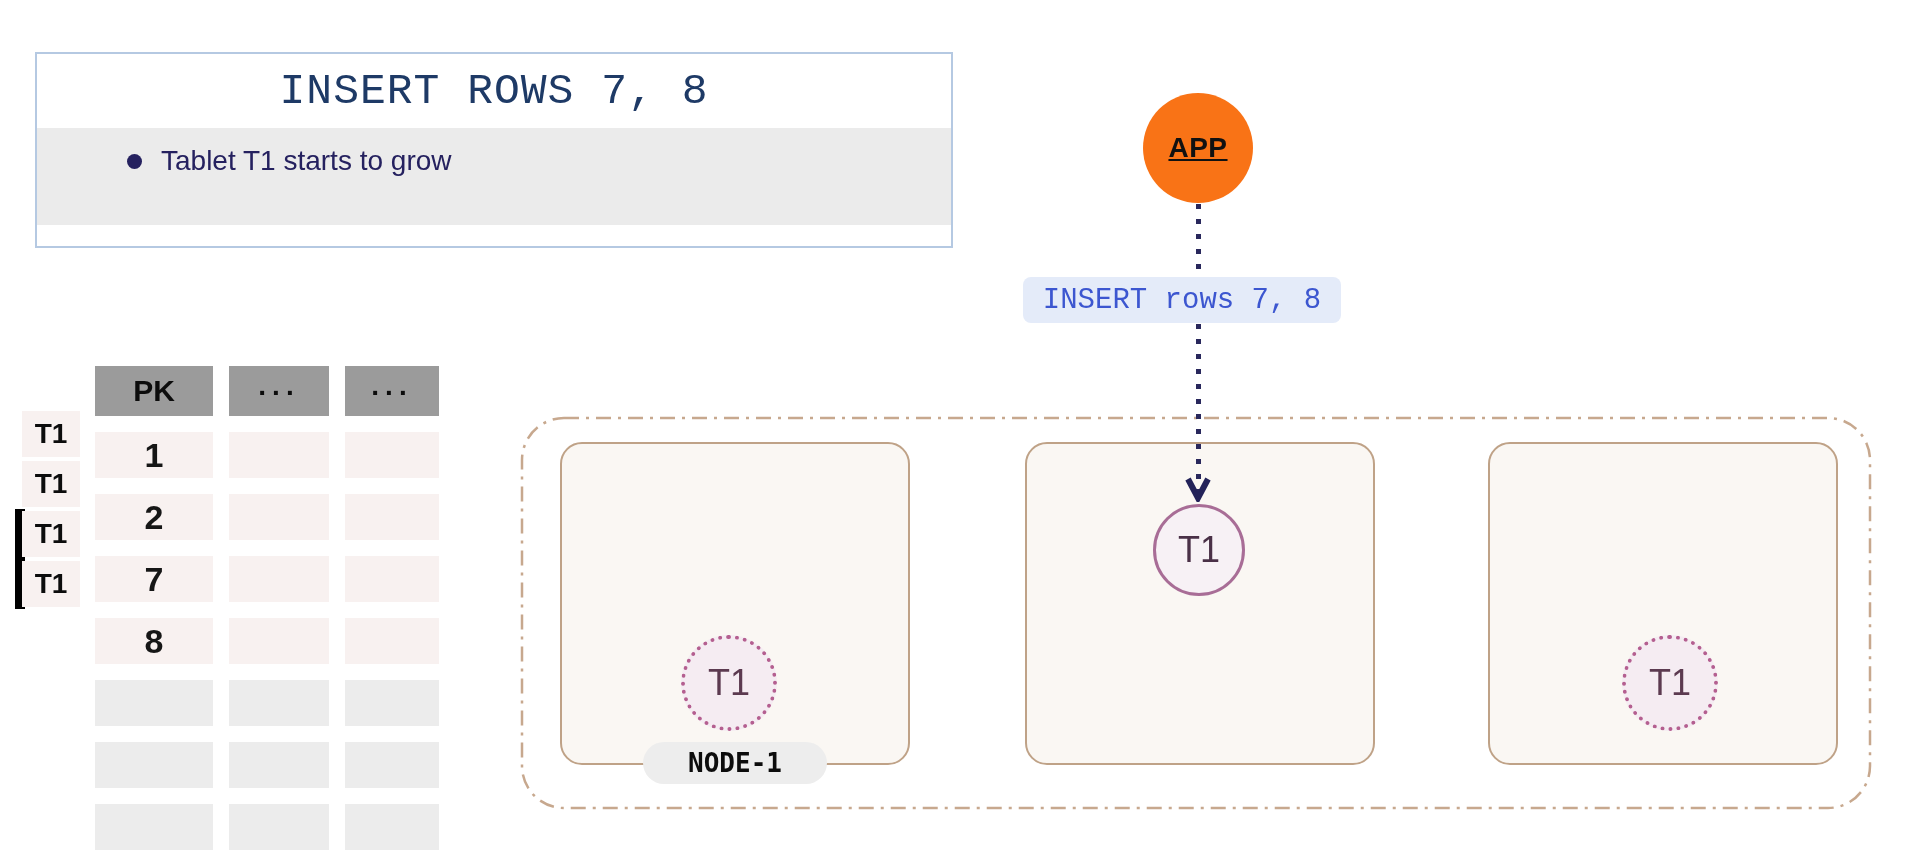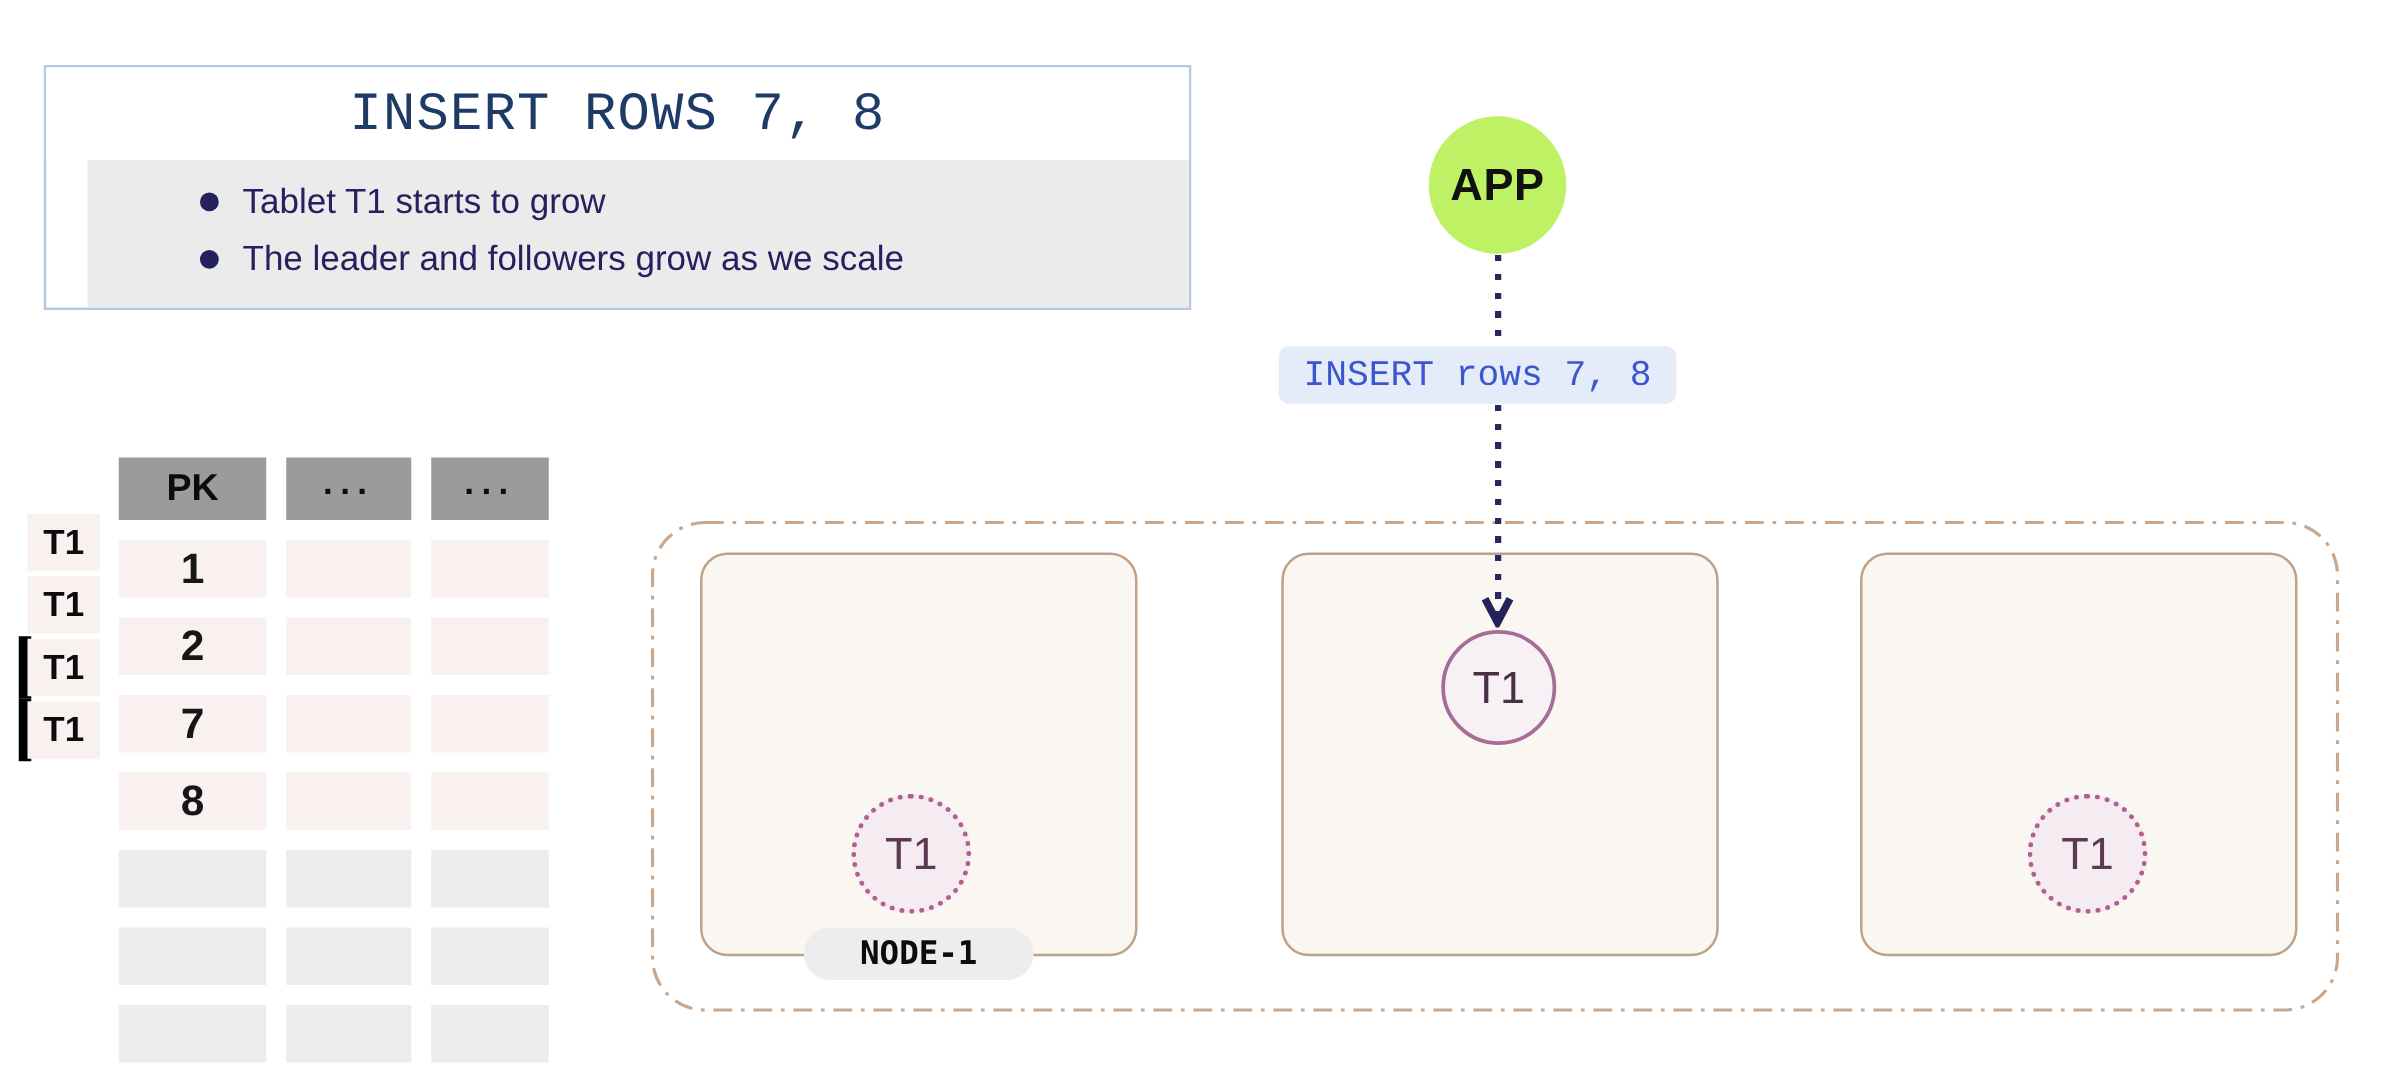--- a/index.html
+++ b/index.html
@@ -22,7 +22,7 @@
     background:#ffffff;
   }
   .info-body {
-    height:118px; background:#ebebeb; padding:10px 0 0 72px;margin-left:33px;
+    height:97px; background:#ebebeb; padding:10px 0 0 72px;
   }
   .info-body ul { list-style:none; }
   .info-body li {

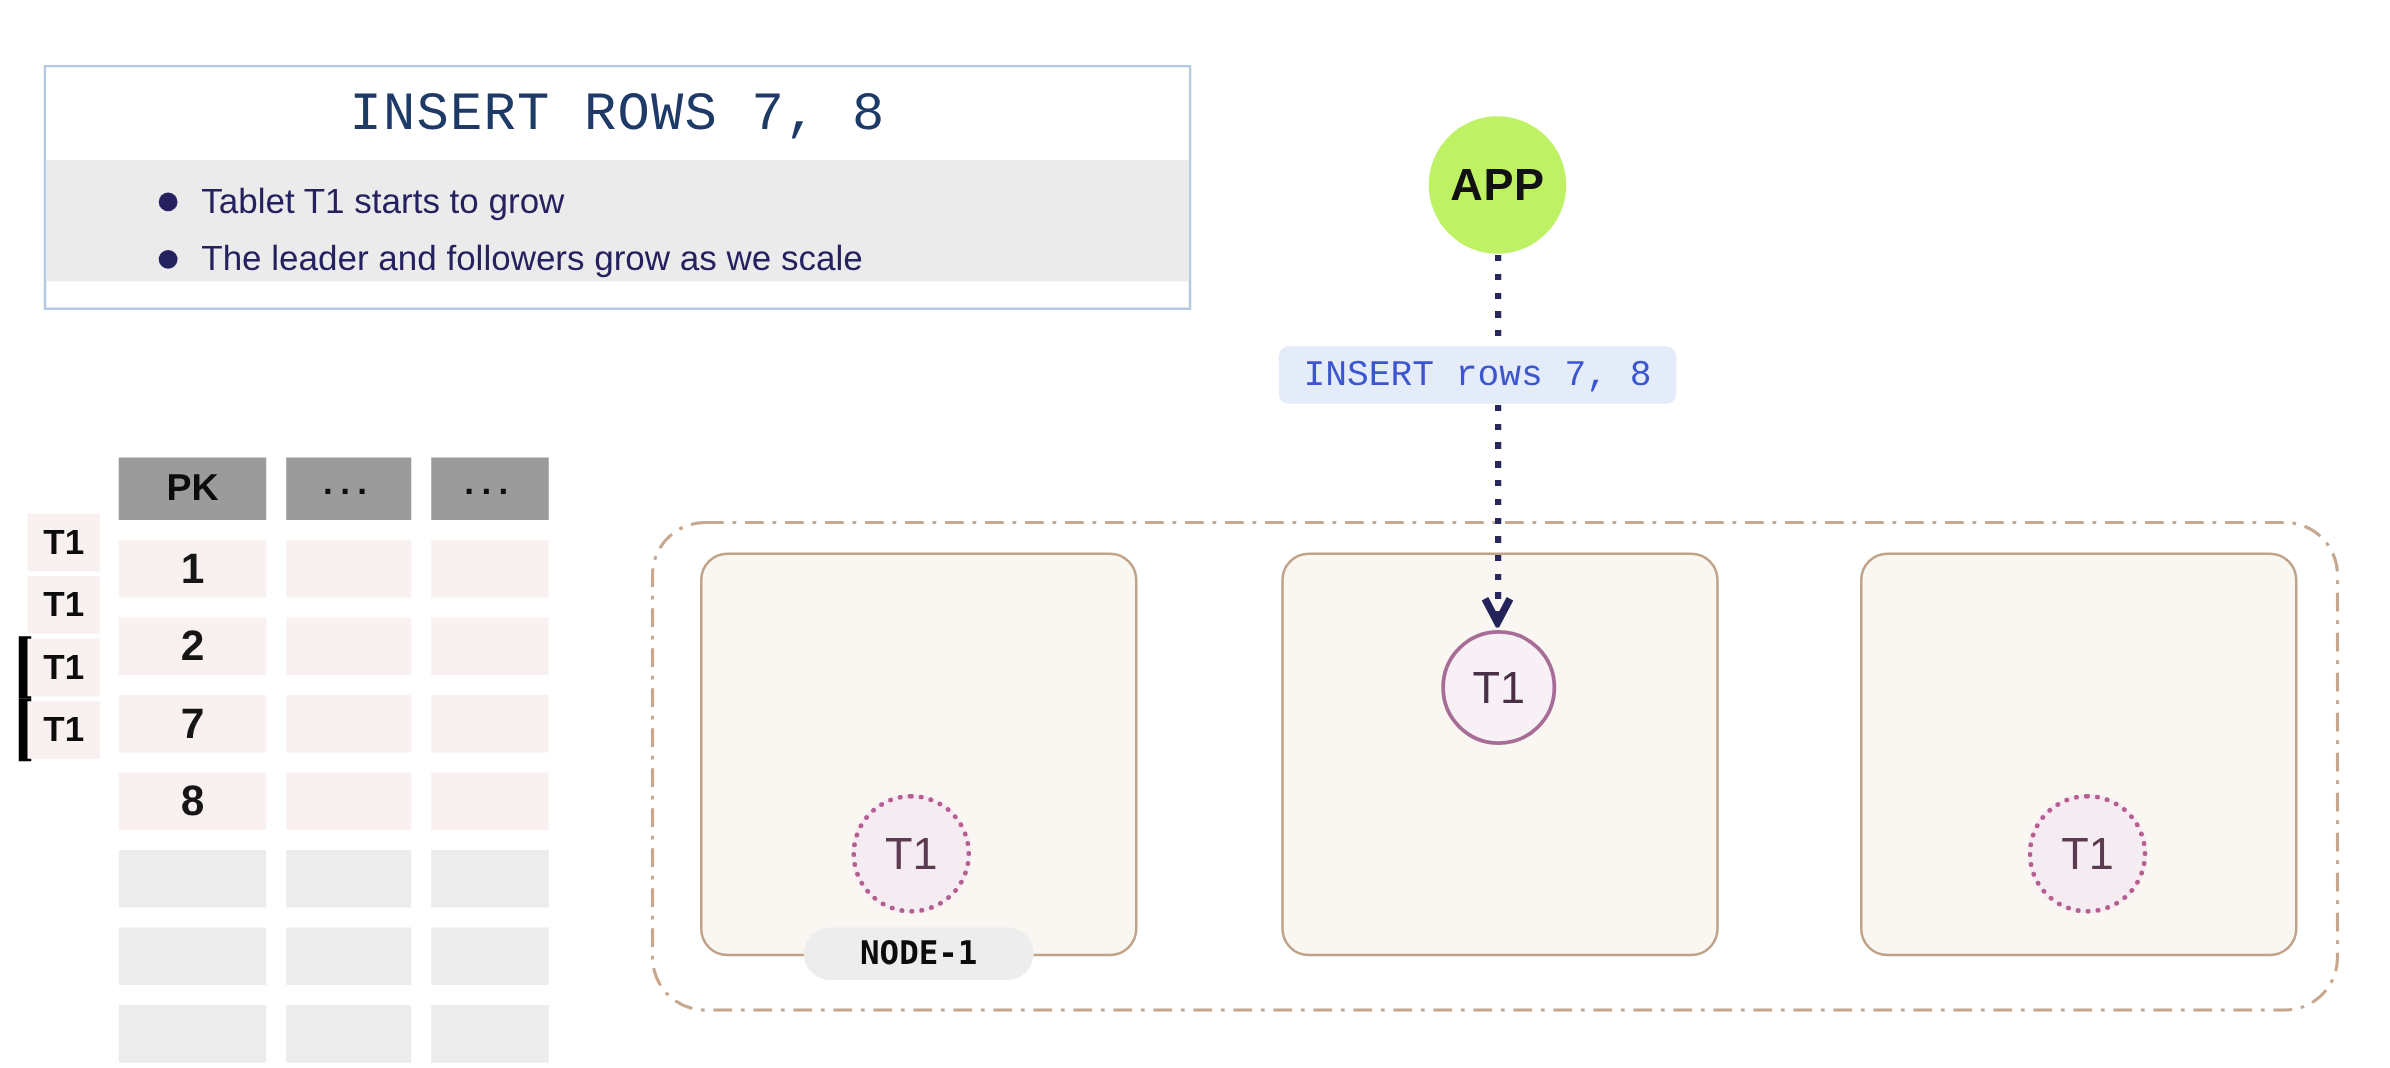--- a/index.html
+++ b/index.html
@@ -37,9 +37,9 @@
   
   .app-circle {
     position:absolute; left:1143px; top:93px; width:110px; height:110px;
-    border-radius:50%; background:#bef264;
-    display:flex; align-items:center; justify-content:center;
-    font-size:36px; font-weight:bold; color:#111111; letter-spacing:0.5px;
+    border-radius:50%; background:#f97316;
+    display:flex; align-items:center; justify-content:center;
+    font-size:28px; font-weight:bold; color:#111111; letter-spacing:0.5px;text-decoration:underline;
   }
   .flow-line {
     position:absolute; left:1196px; top:204px; width:5px; height:290px;

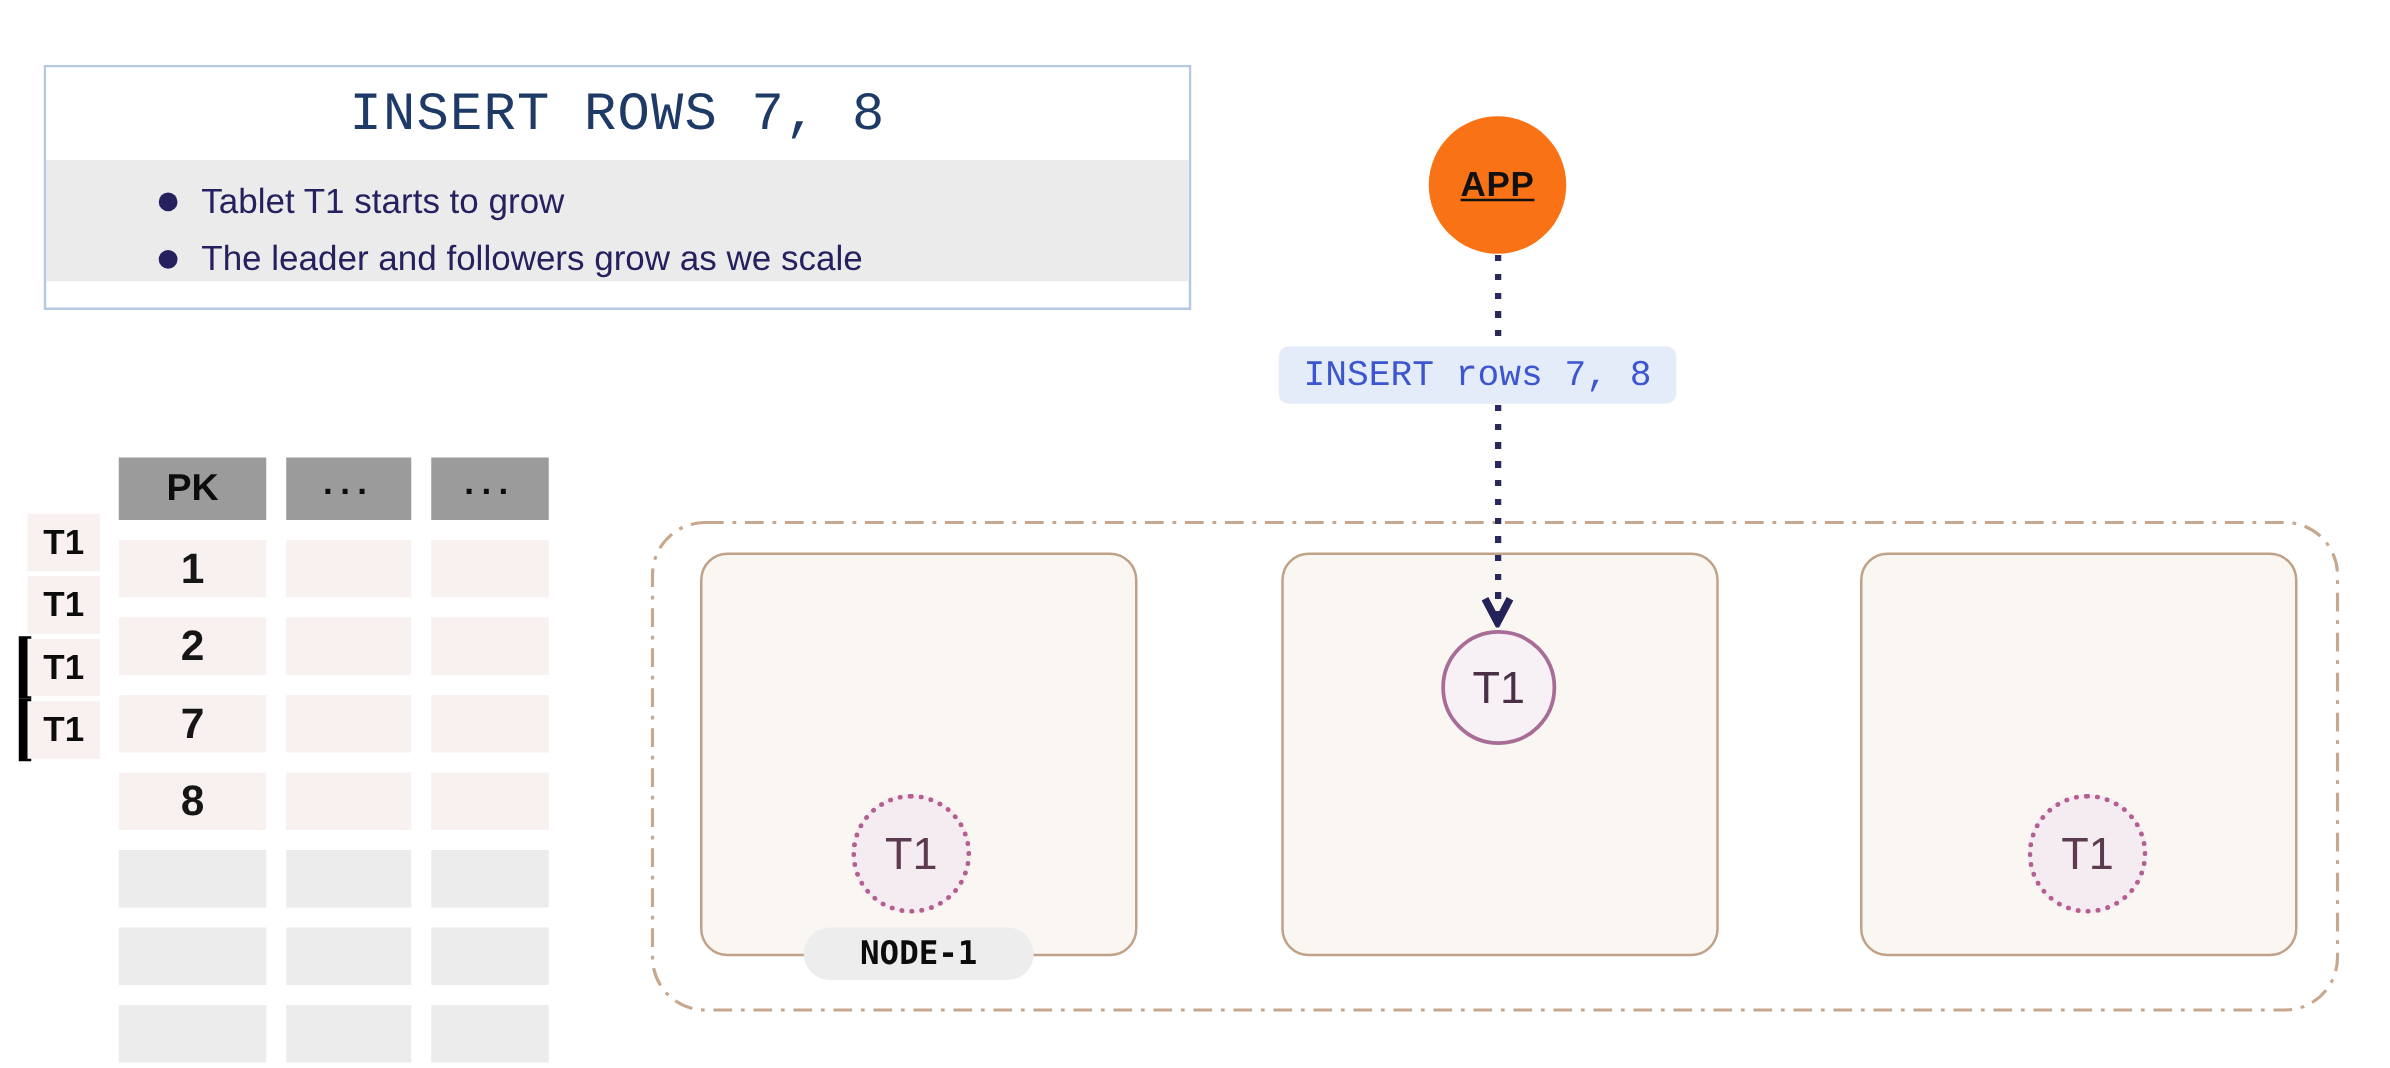--- a/index.html
+++ b/index.html
@@ -123,7 +123,6 @@
     <div class="info-body">
       <ul>
         <li>Tablet T1 starts to grow</li>
-        <li>The leader and followers grow as we scale</li>
       </ul>
     </div>
   </section>

